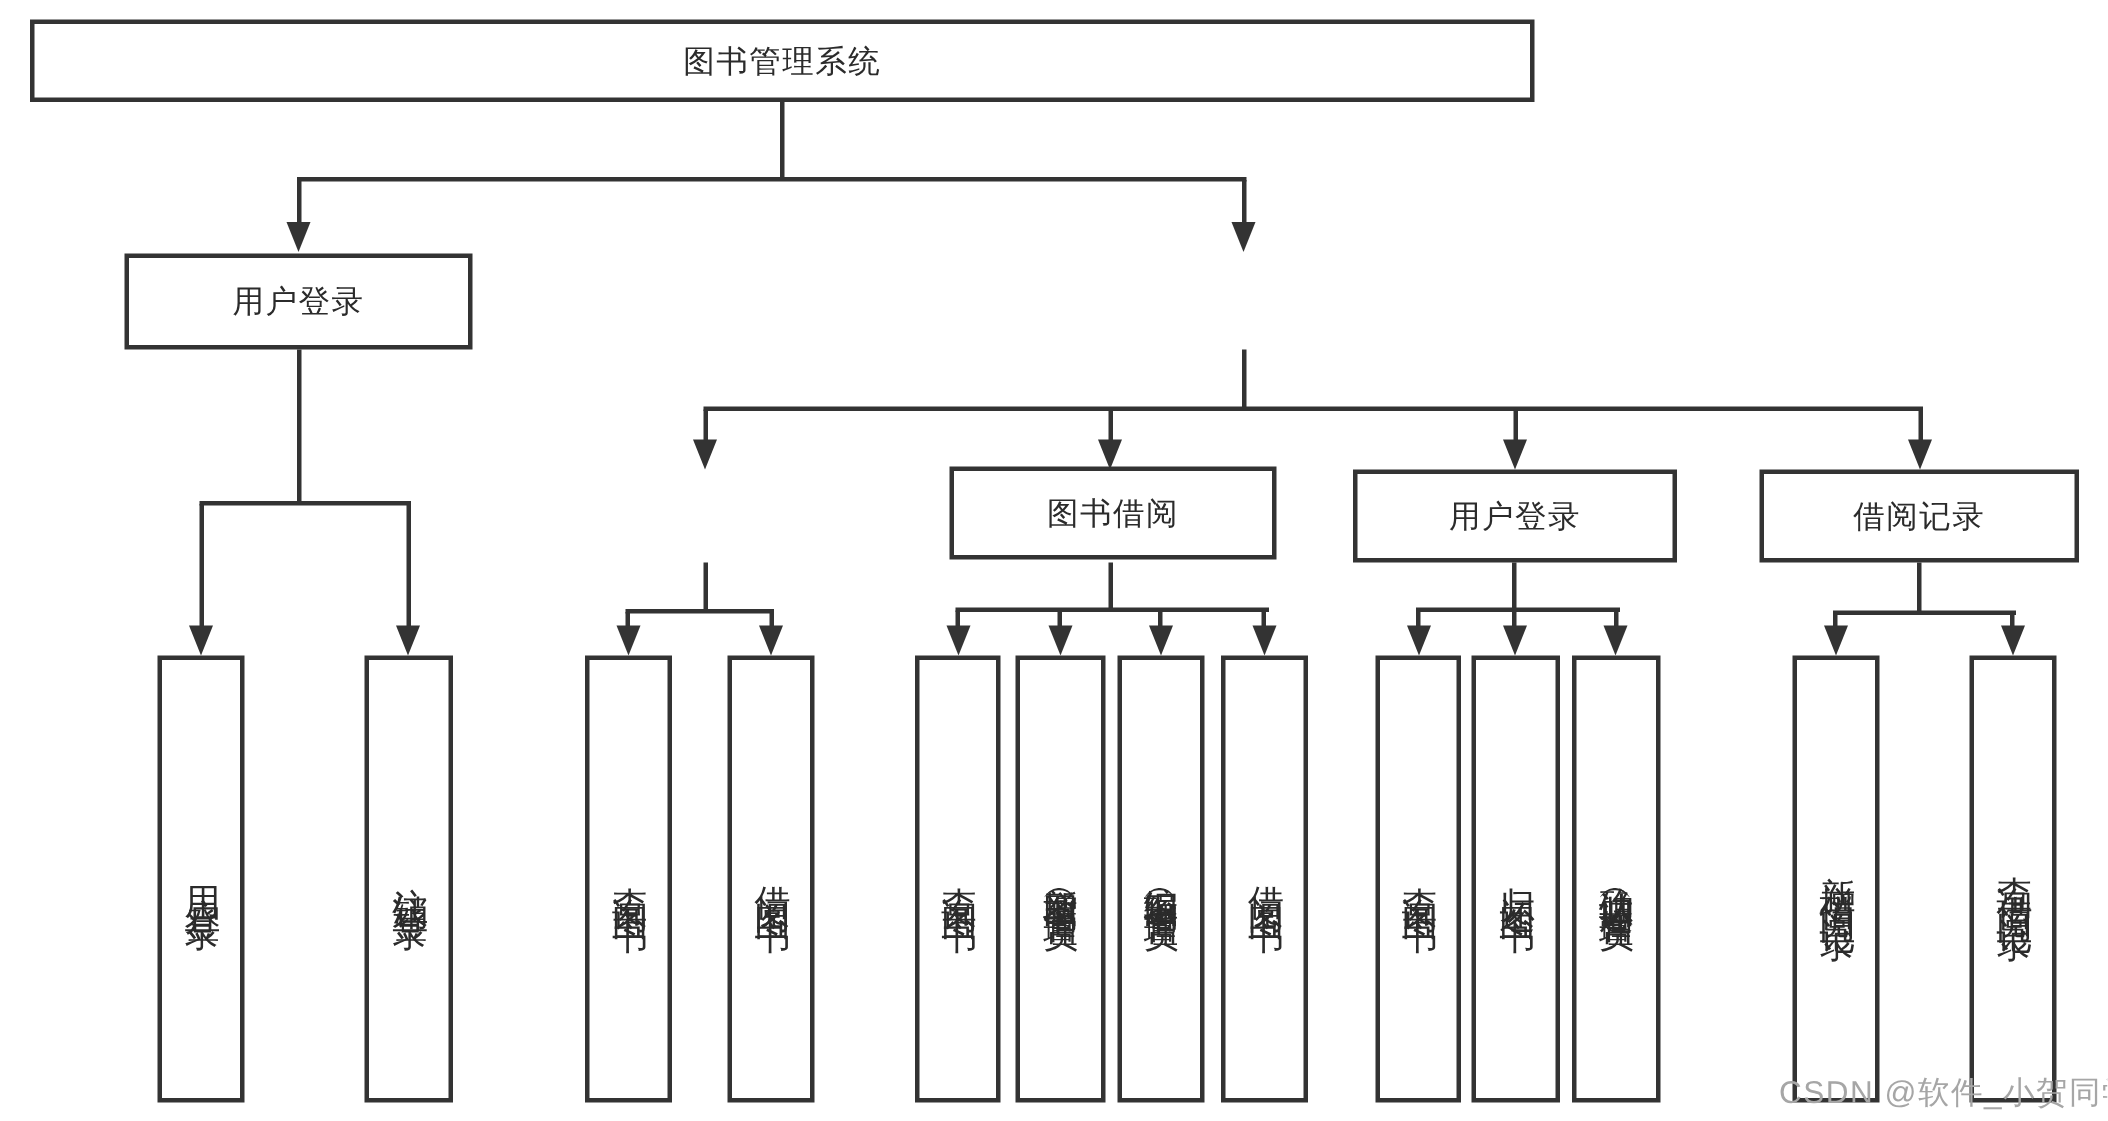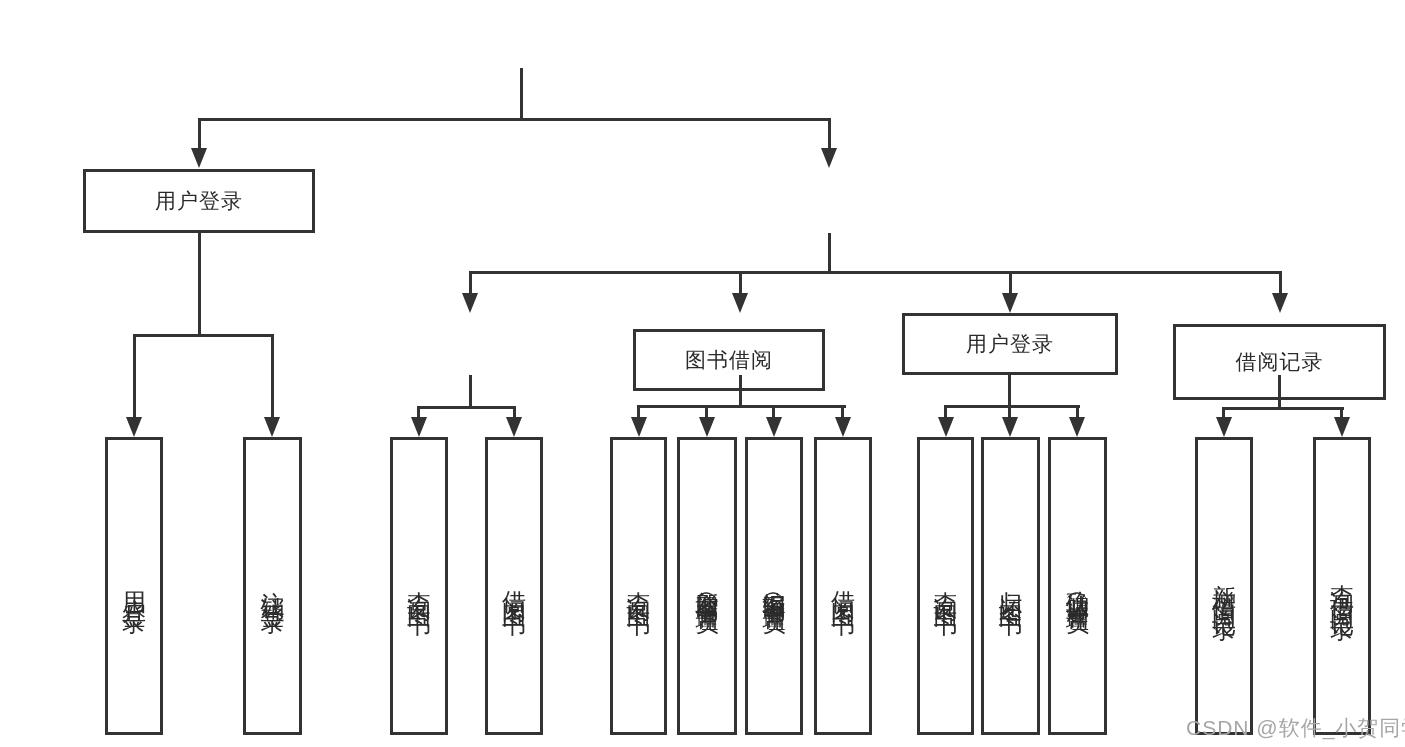--- a/index.html
+++ b/index.html
@@ -53,6 +53,7 @@
 
 <div id="canvas">
 
+  <div class="box" style="left:20px;top:13px;width:1003px;height:55px">图书管理系统</div>
 
   <div class="box" style="left:83px;top:169px;width:232px;height:64px">用户登录</div>
 

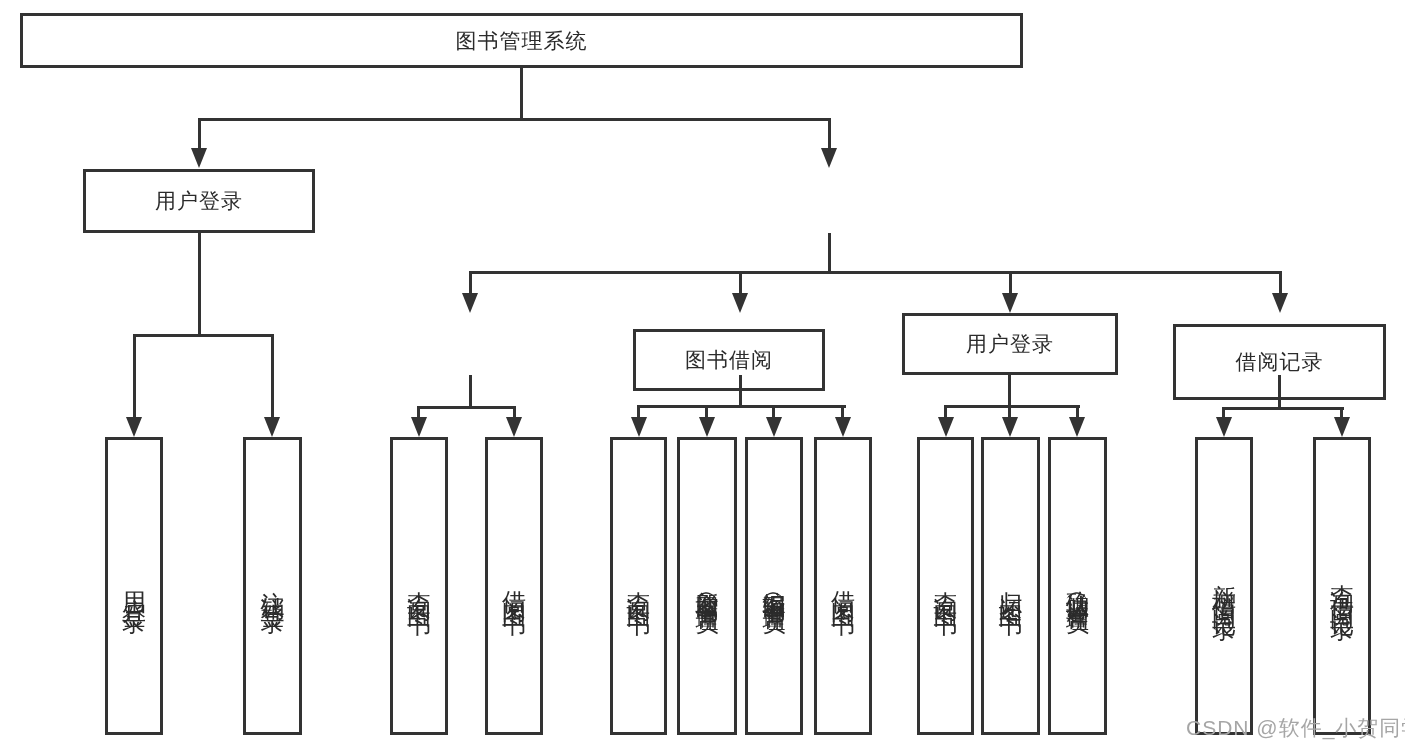--- a/index.html
+++ b/index.html
@@ -57,7 +57,7 @@
 
   <div class="box" style="left:83px;top:169px;width:232px;height:64px">用户登录</div>
 
-  <div class="box" style="left:633px;top:329px;width:192px;height:62px">图书借阅</div>
+  <div class="box" style="left:633px;top:311px;width:218px;height:62px">图书借阅</div>
   <div class="box" style="left:902px;top:313px;width:216px;height:62px">用户登录</div>
   <div class="box" style="left:1173px;top:324px;width:213px;height:76px">借阅记录</div>
 

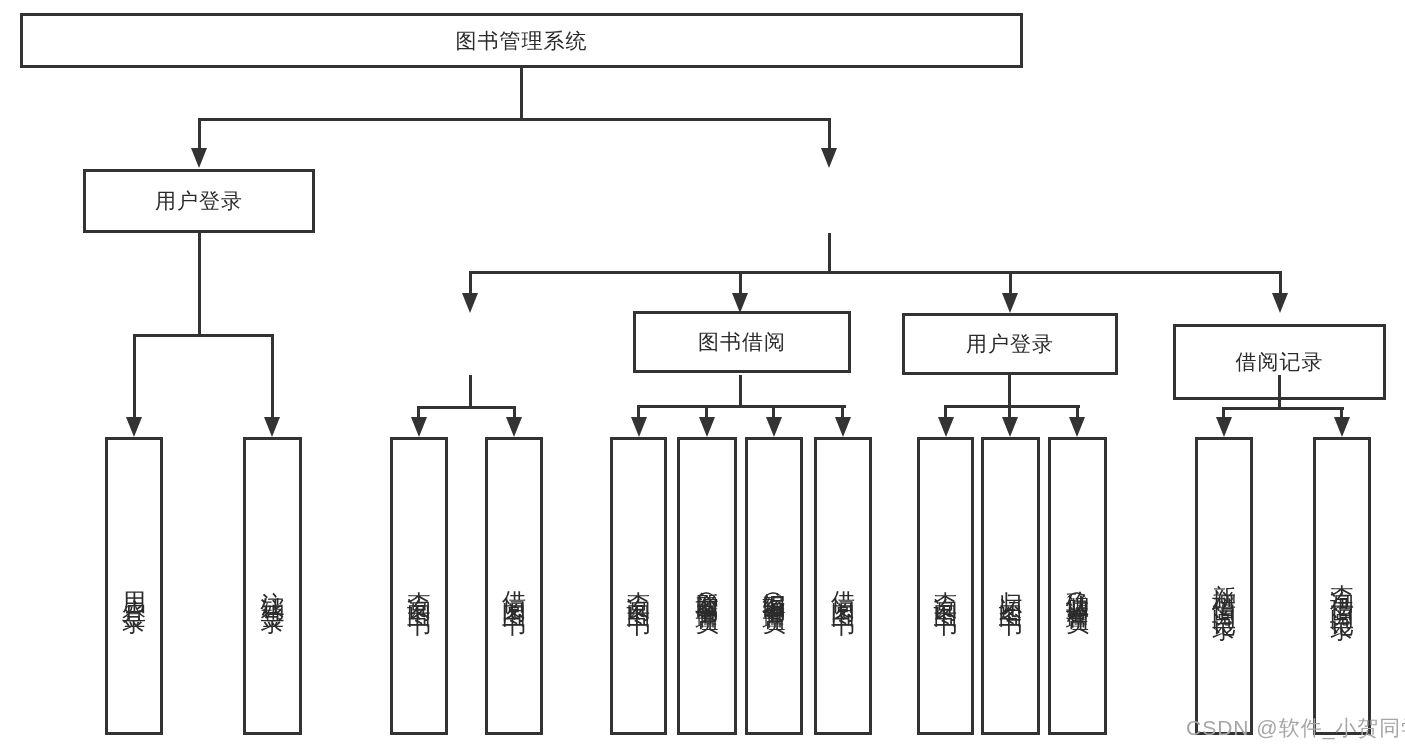--- a/index.html
+++ b/index.html
@@ -59,7 +59,7 @@
 
   <div class="box" style="left:633px;top:311px;width:218px;height:62px">图书借阅</div>
   <div class="box" style="left:902px;top:313px;width:216px;height:62px">用户登录</div>
-  <div class="box" style="left:1173px;top:324px;width:213px;height:76px">借阅记录</div>
+  <div class="box" style="left:1173px;top:313px;width:213px;height:62px">借阅记录</div>
 
   <div class="box v" style="left:105px;top:437px;width:58px;height:298px">用户登录</div>
   <div class="box v" style="left:243px;top:437px;width:59px;height:298px">注销登录</div>

